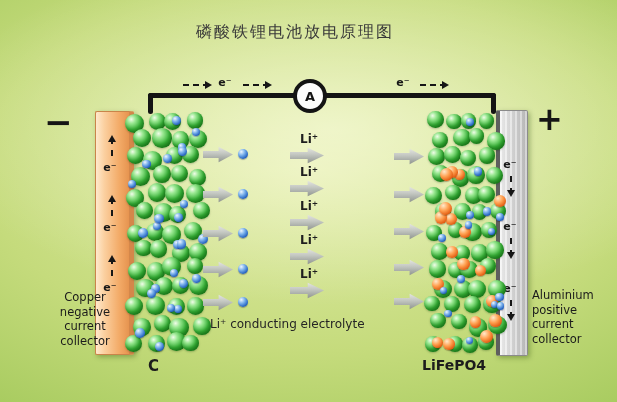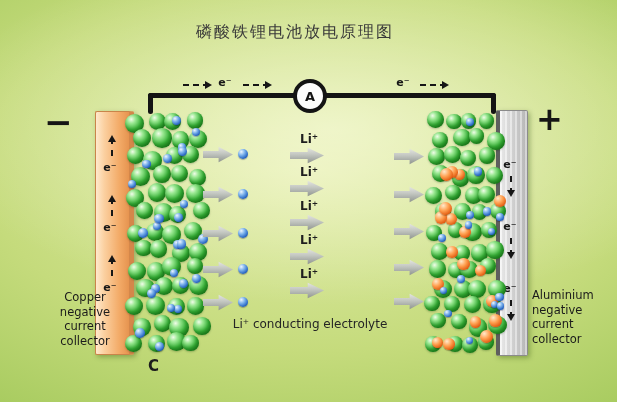--- a/index.html
+++ b/index.html
@@ -301,7 +301,7 @@
 current
 collector</div>
   <div class="side-text" style="left:532px;top:288px;width:82px;">Aluminium
-negative
+positive
 current
 collector</div>
 

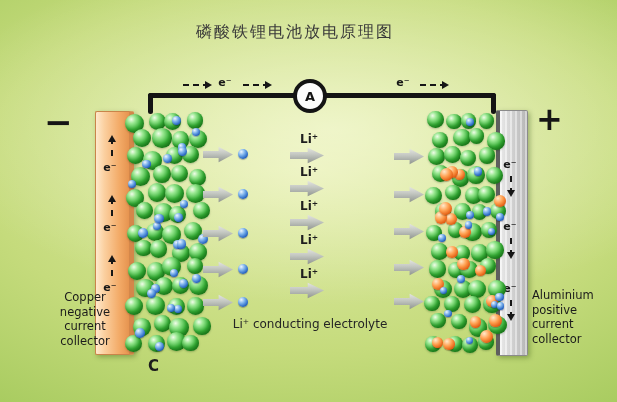--- a/index.html
+++ b/index.html
@@ -294,7 +294,7 @@
   <div class="garrow" style="left:394px;top:259px;"></div>
   <div class="garrow" style="left:394px;top:293px;"></div>
 
-  <div class="caption" style="left:210px;top:317px;width:200px;text-align:center;">Li⁺ conducting electrolyte</div>
+  <div class="caption" style="left:210px;top:317px;width:200px;text-align:left;">Li⁺ conducting electrolyte</div>
   <div class="electrode-label" style="left:148px;top:357px;font-size:15px;">C</div>
   <div class="side-text" style="left:40px;top:290px;width:90px;text-align:center;">Copper
 negative

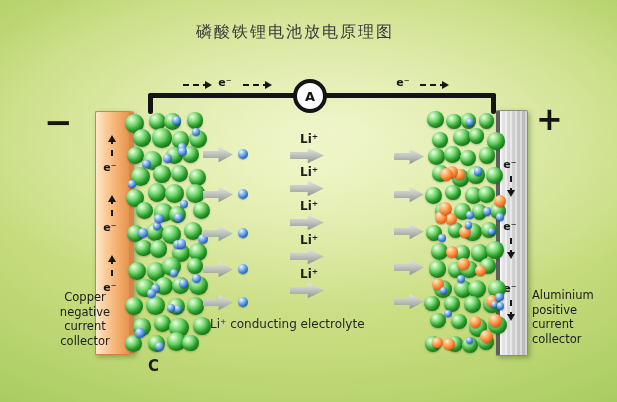--- a/index.html
+++ b/index.html
@@ -296,6 +296,7 @@
 
   <div class="caption" style="left:210px;top:317px;width:200px;text-align:left;">Li⁺ conducting electrolyte</div>
   <div class="electrode-label" style="left:148px;top:357px;font-size:15px;">C</div>
+  <div class="electrode-label" style="left:422px;top:357px;font-size:14px;">LiFePO4</div>
   <div class="side-text" style="left:40px;top:290px;width:90px;text-align:center;">Copper
 negative
 current

